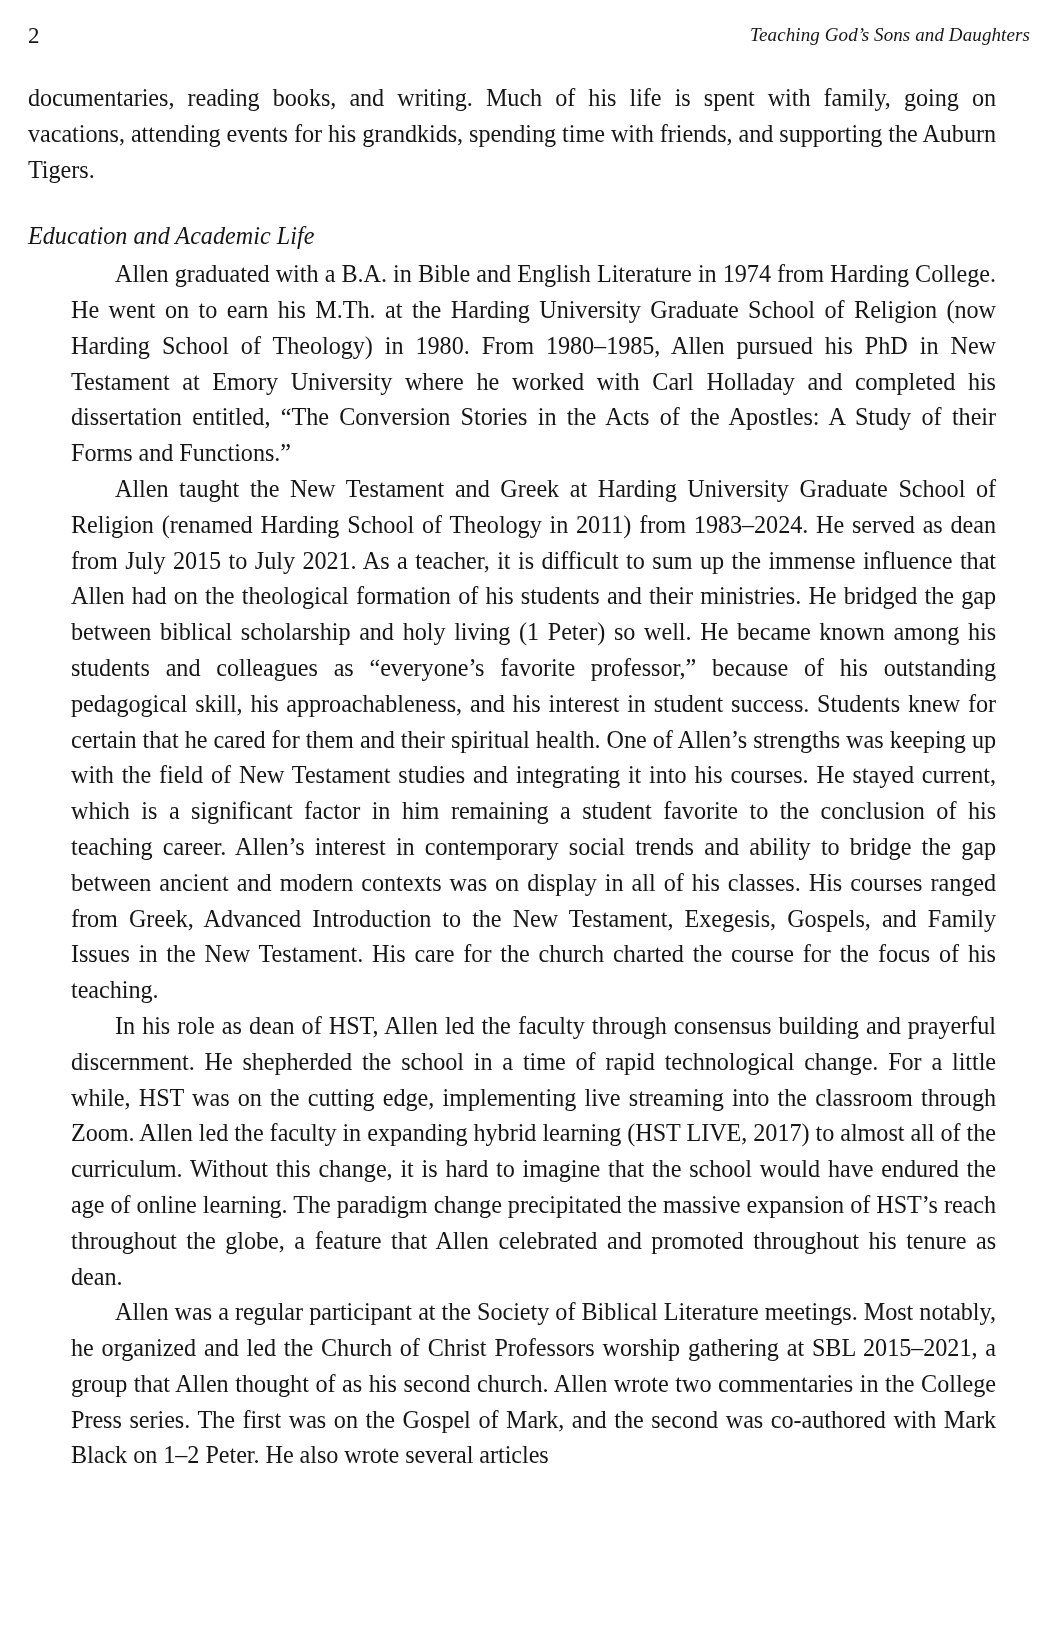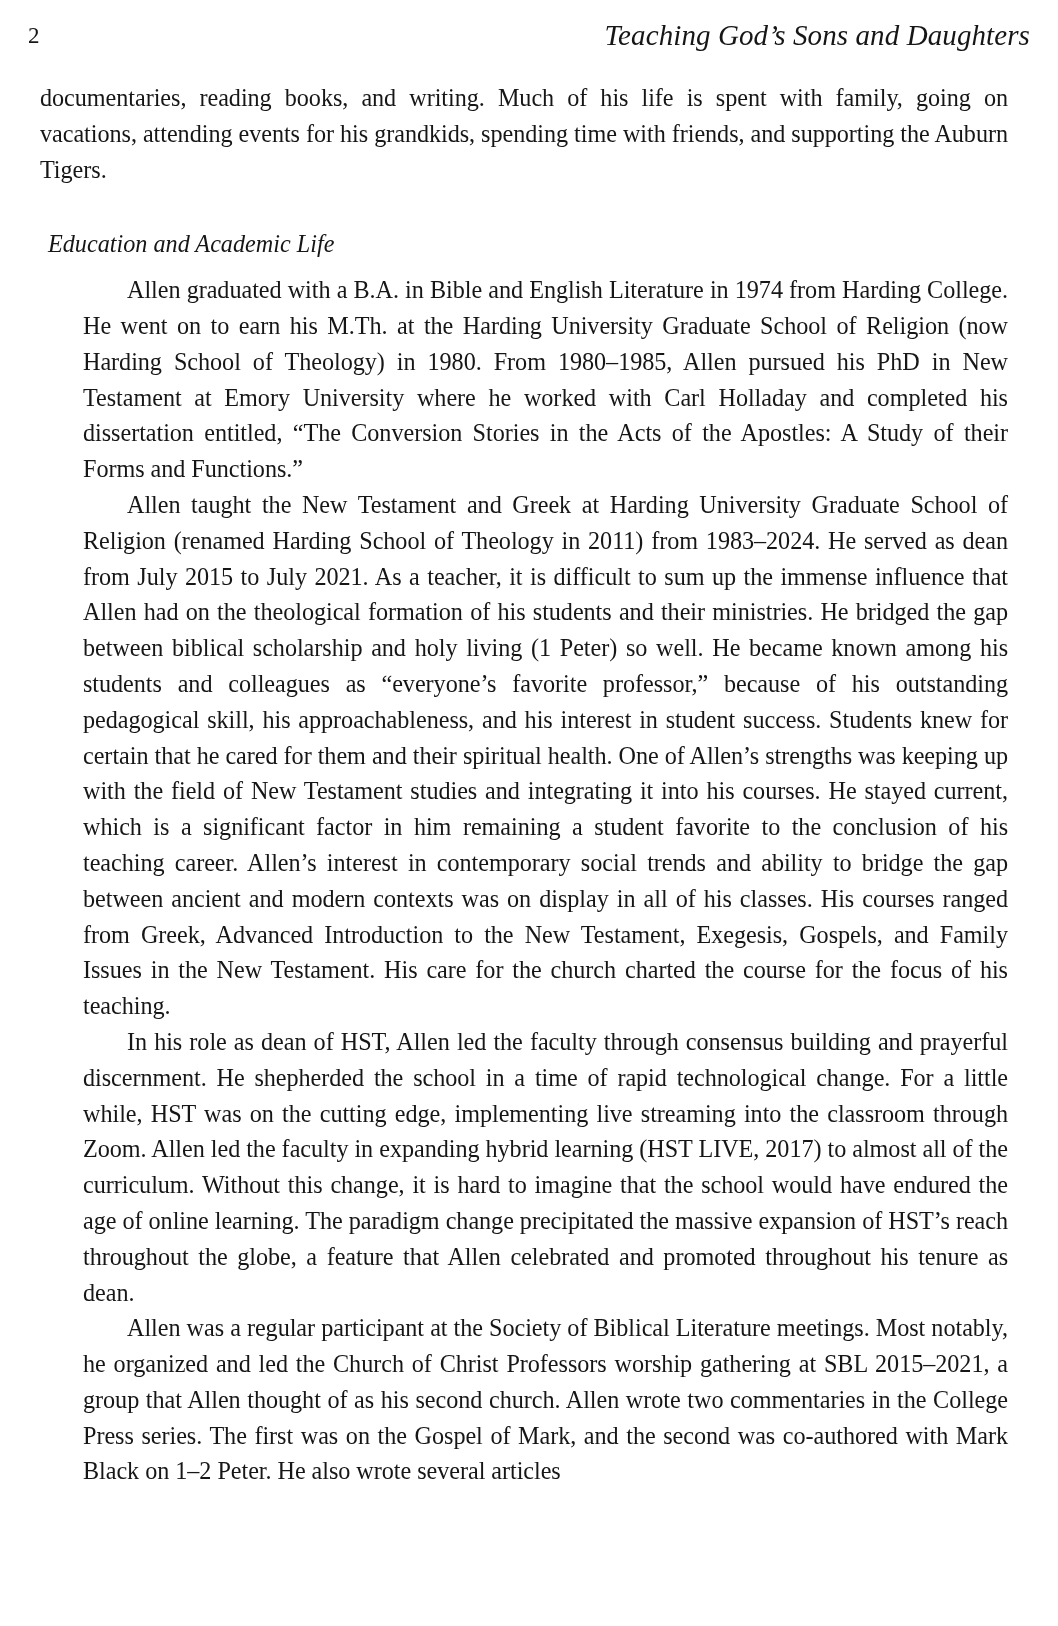--- a/index.html
+++ b/index.html
@@ -39,7 +39,7 @@
     color: #161616;
   }
   .book-title {
-    font-size: 29px;
+    font-size: 19px;
     font-style: italic;
     font-family: "Liberation Serif", "DejaVu Serif", serif;
     color: #161616;

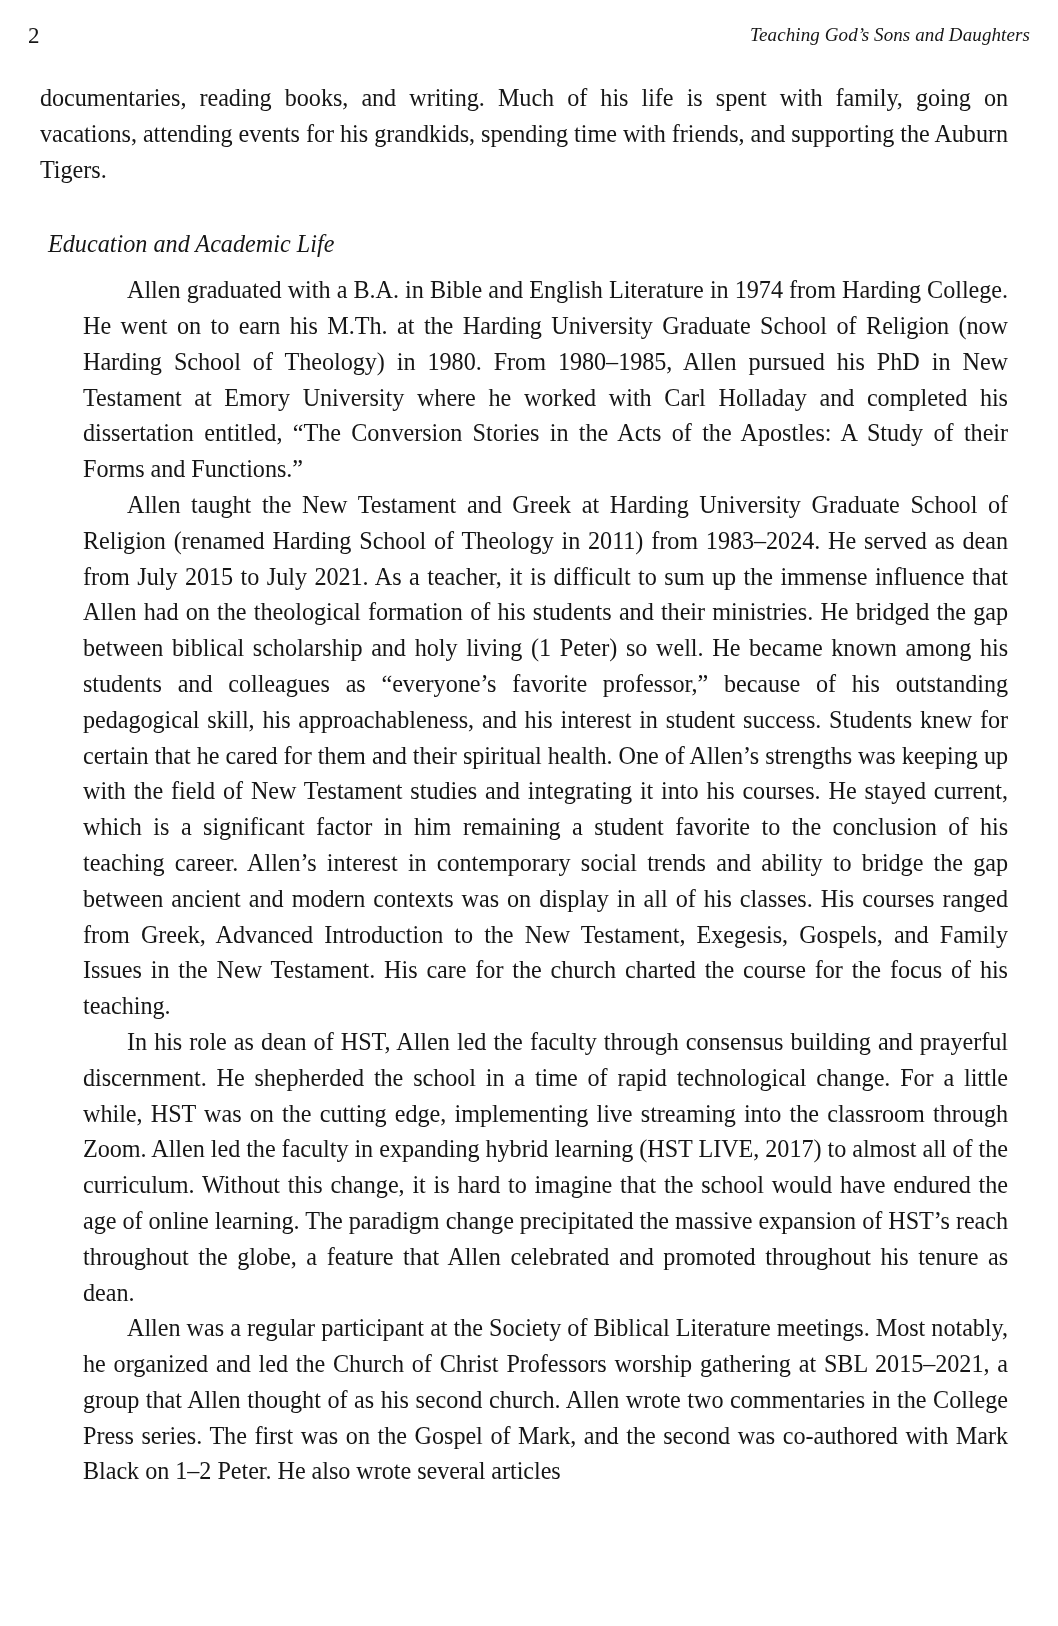--- a/index.html
+++ b/index.html
@@ -48,7 +48,7 @@
   .body-col {
     position: absolute;
     top: 80px;
-    left: 40px;
+    left: 28px;
     width: 968px;
   }
   p.para {

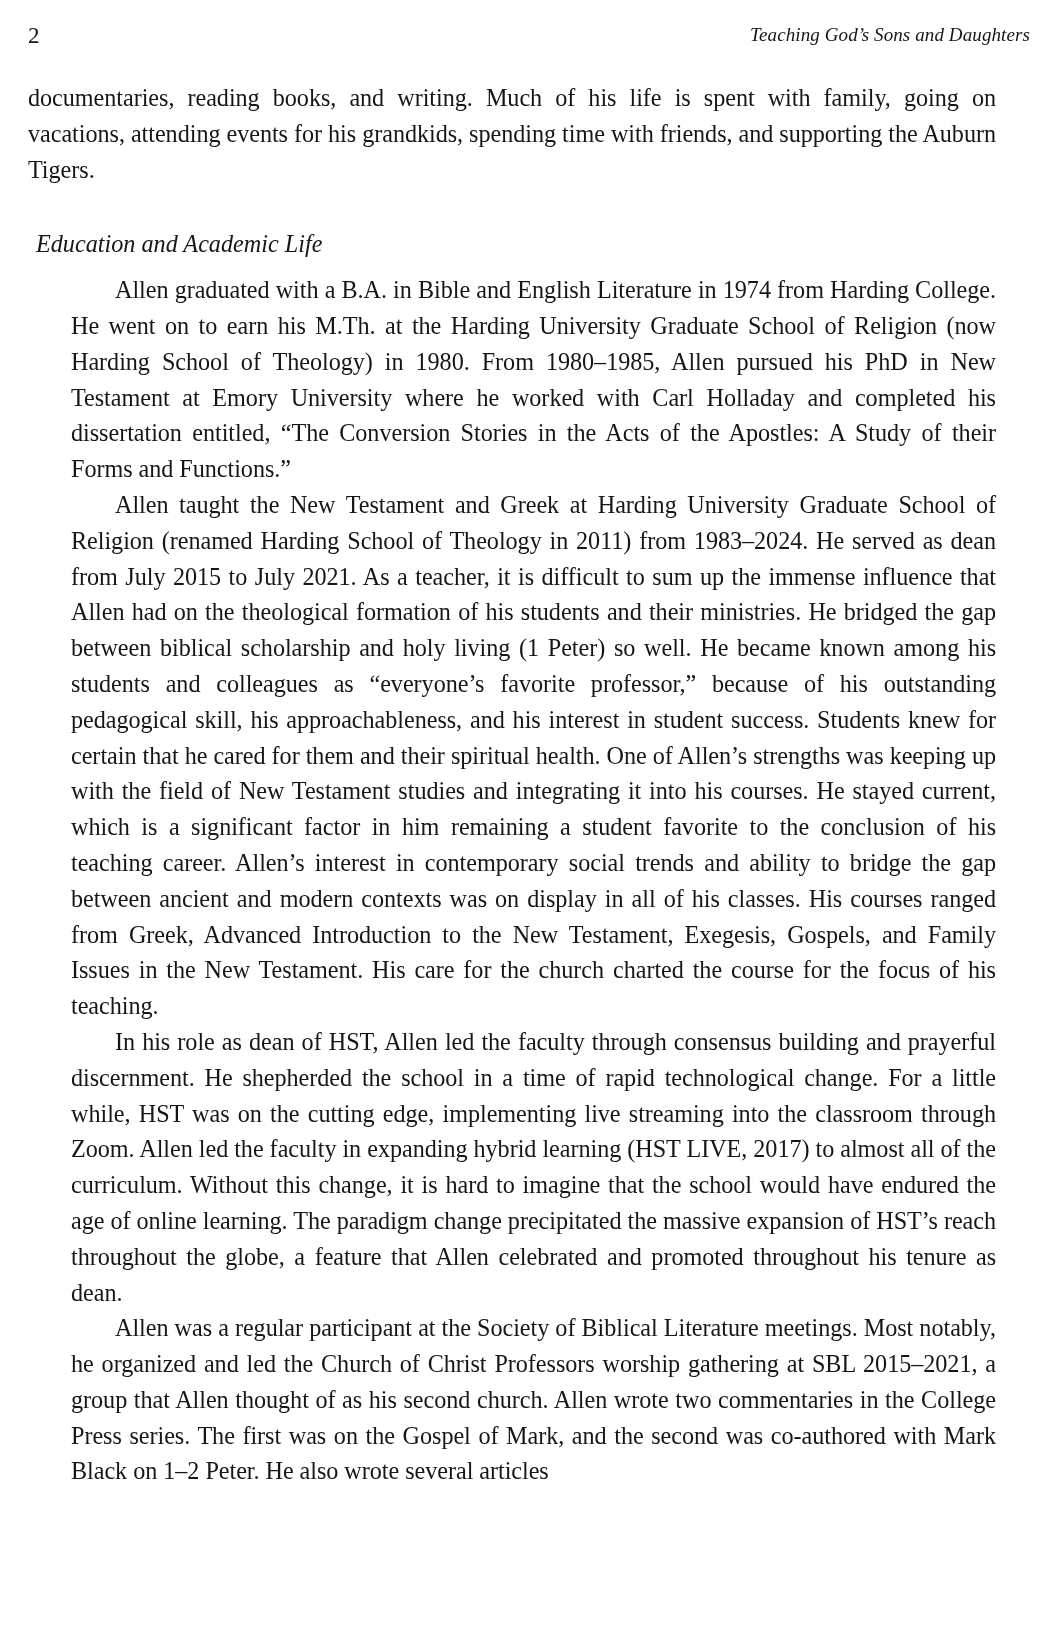--- a/index.html
+++ b/index.html
@@ -65,7 +65,7 @@
     margin-left: 43px;
   }
   h2.subhead {
-    margin: 8px;
+    margin: 0;
     font-size: 24.2px;
     line-height: 35.8px;
     font-style: italic;

